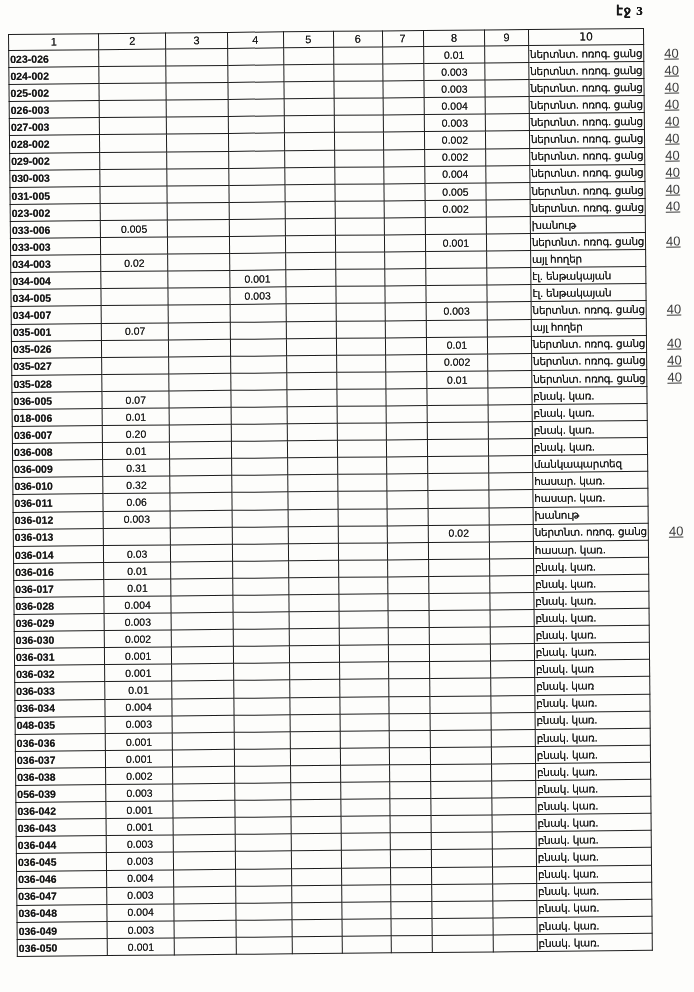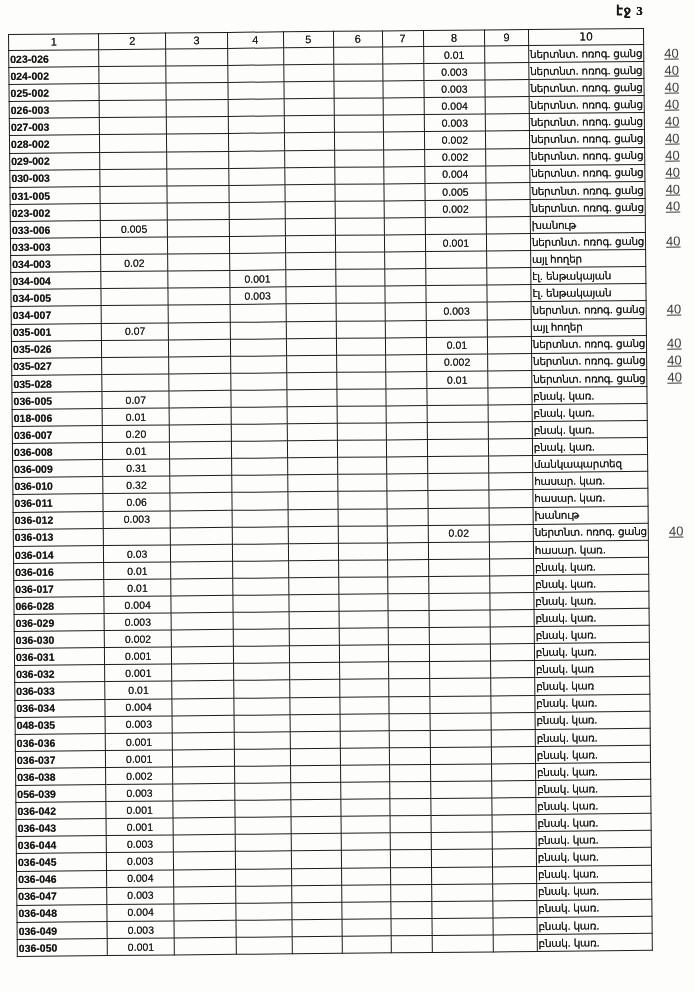--- a/index.html
+++ b/index.html
@@ -488,7 +488,7 @@
         <td class="margin-cell"></td>
       </tr>
       <tr>
-        <td class="col1">066-028</td>
+        <td class="col1">036-028</td>
         <td class="col2">0.004</td>
         <td class="col3"></td>
         <td class="col4"></td>

